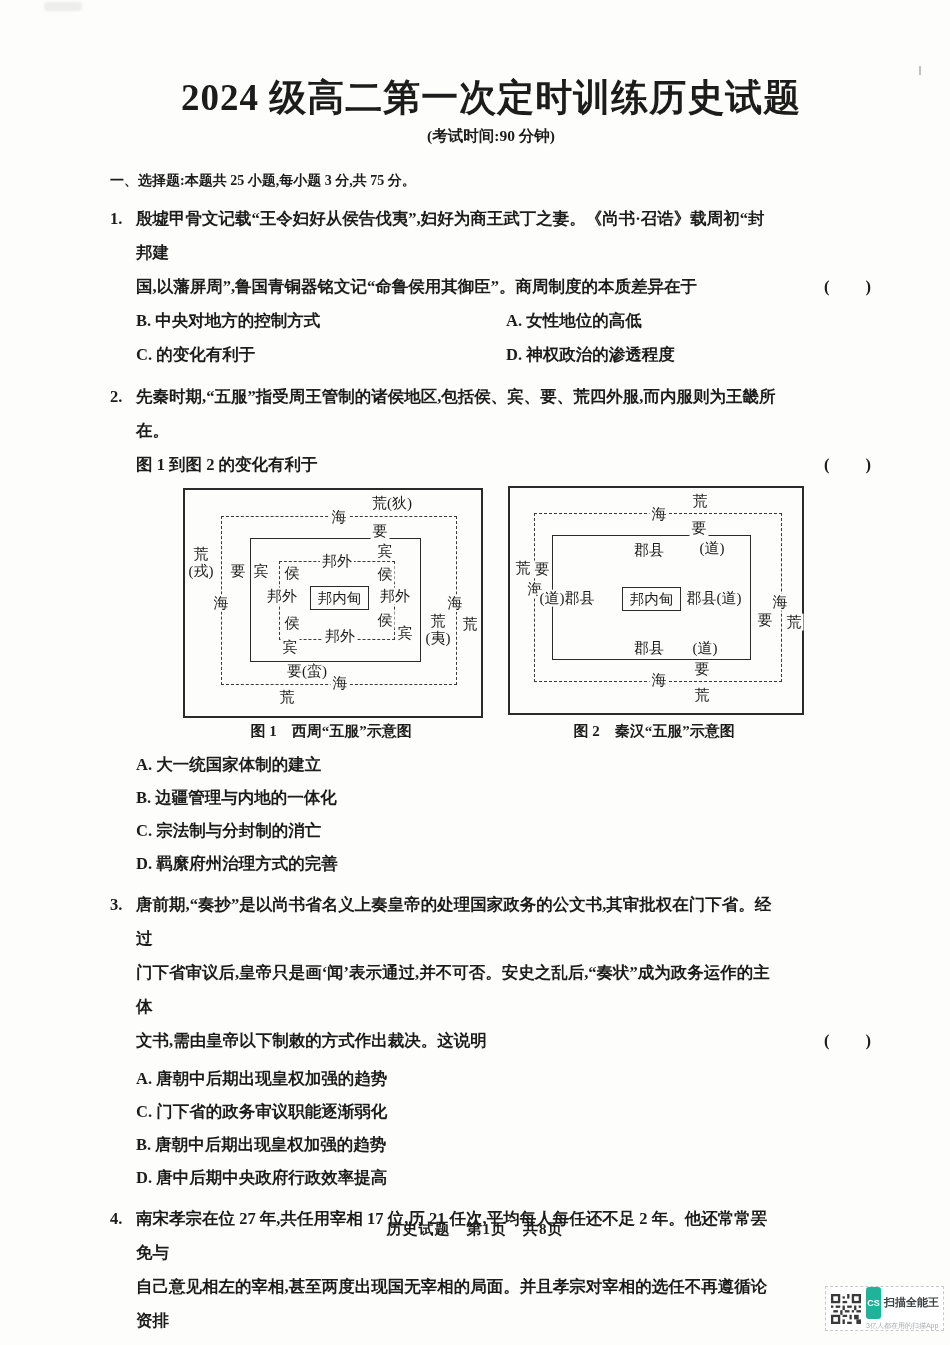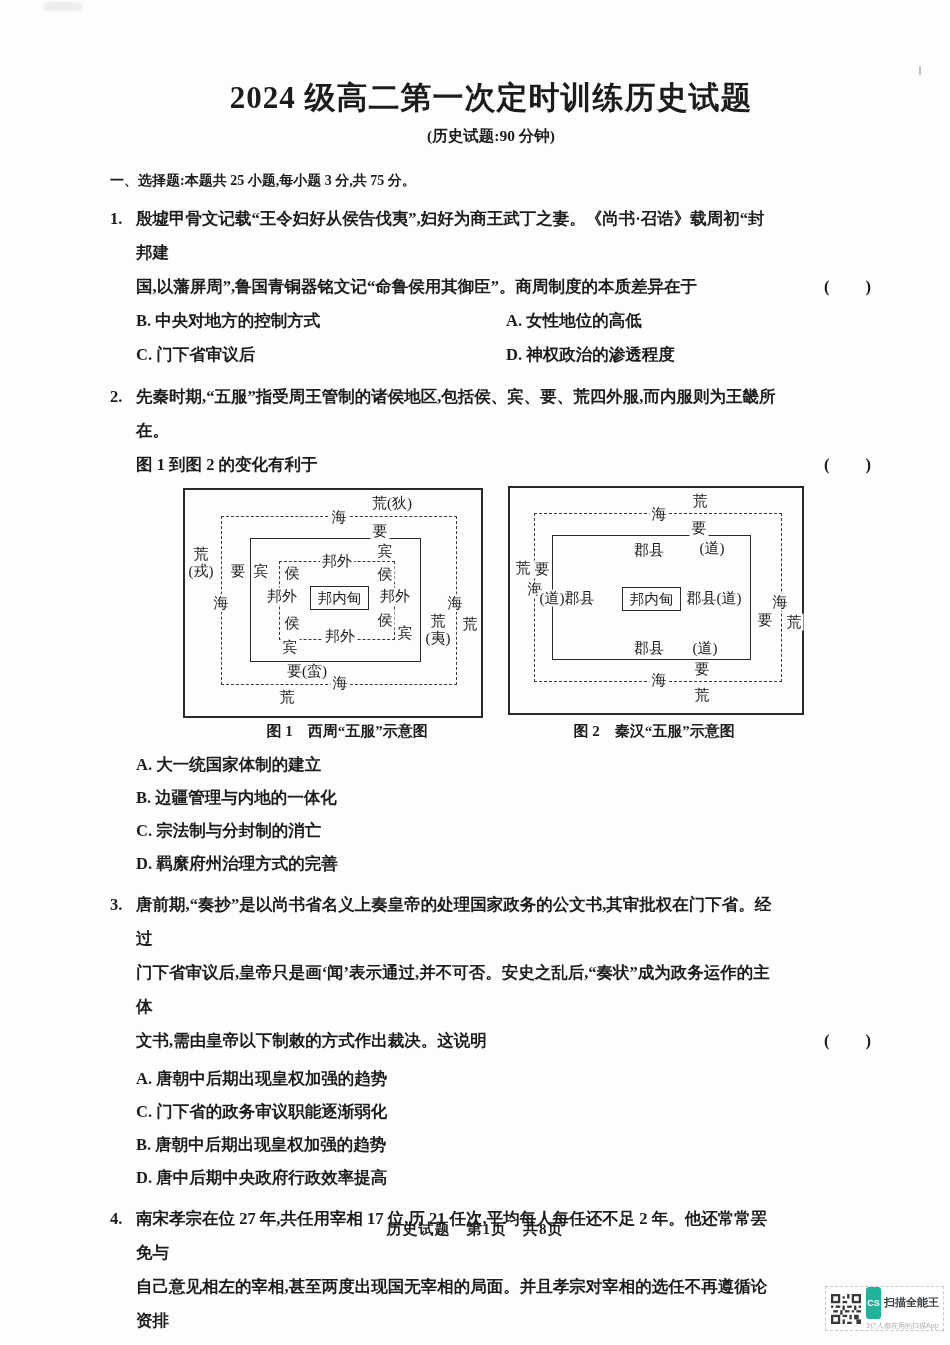--- a/index.html
+++ b/index.html
@@ -7,7 +7,7 @@
         font-family:"Liberation Serif","DejaVu Serif",serif;color:#1c1c1c;}
   .content{position:absolute;left:110px;top:0;width:762px;}
   
-  .title{margin-top:80px;text-align:center;font-size:31px;font-weight:bold;line-height:36px;letter-spacing:1px;}
+  .title{margin-top:80px;text-align:center;font-size:37px;font-weight:bold;line-height:36px;letter-spacing:1px;}
   .subtitle{margin-top:8px;text-align:center;font-size:15.5px;line-height:24px;font-weight:600;}
   .section-head{margin-top:20px;font-size:14px;font-weight:bold;line-height:26px;}
   

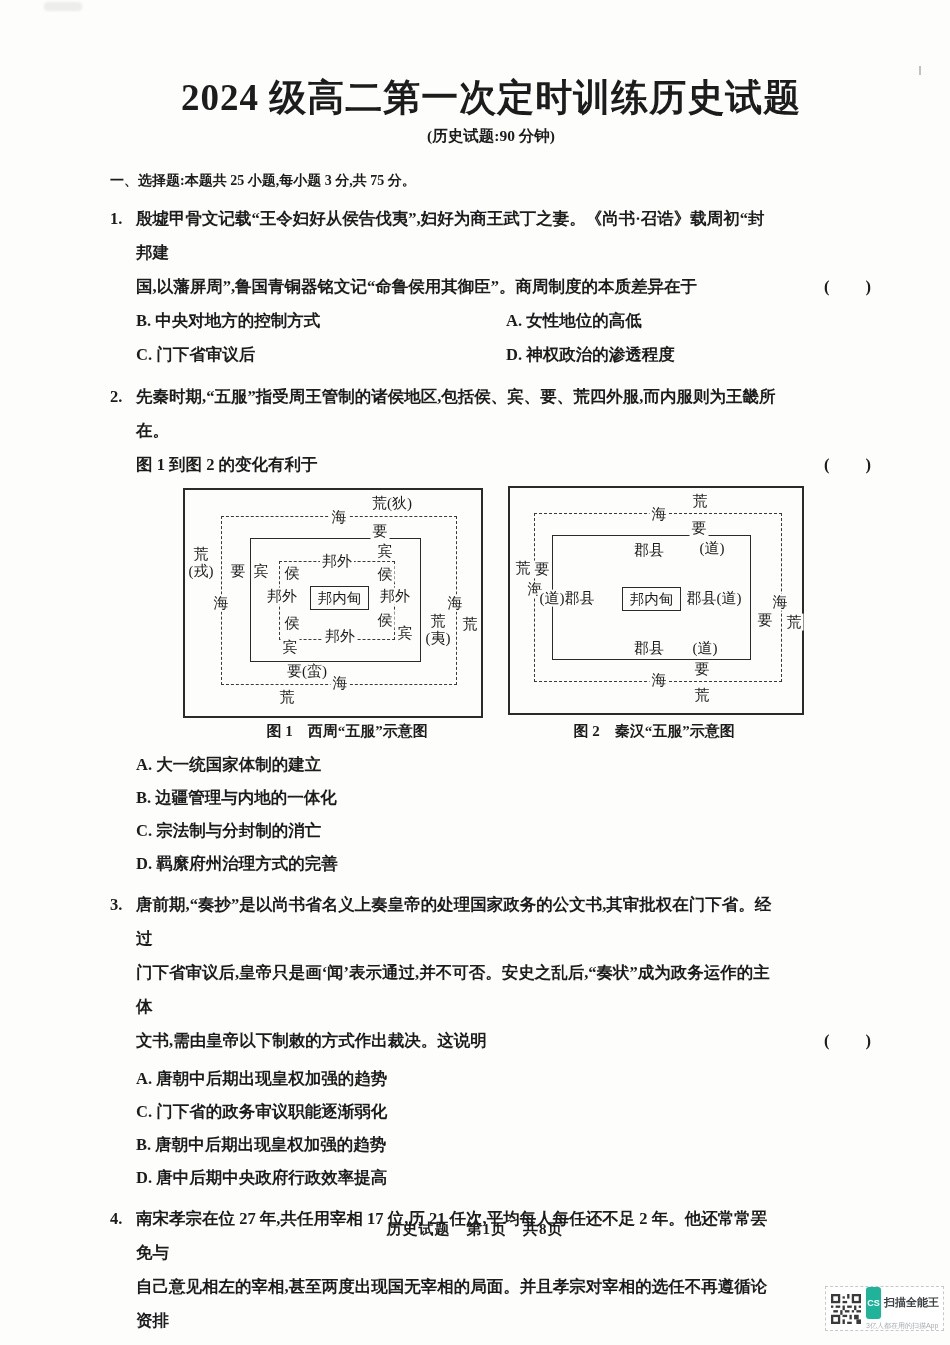--- a/index.html
+++ b/index.html
@@ -61,7 +61,7 @@
   <div class="content">
 
     <div class="title">2024 级高二第一次定时训练历史试题</div>
-    <div class="subtitle">(历史试题:90 分钟)</div>
+    <div class="subtitle">(考试时间:90 分钟)</div>
     <div class="section-head">一、选择题:本题共 25 小题,每小题 3 分,共 75 分。</div>
 
     <div class="question">

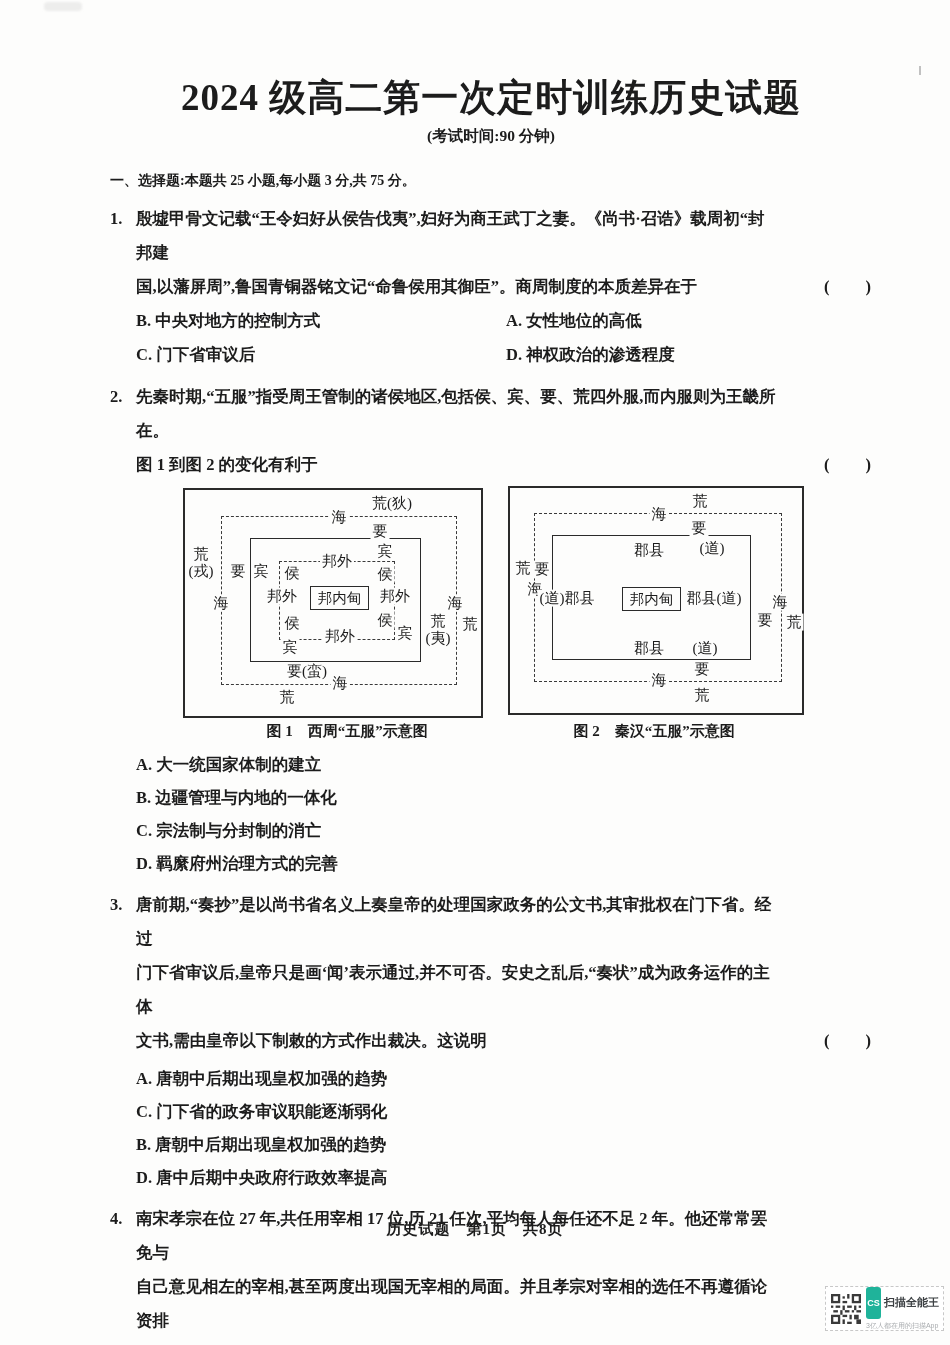--- a/index.html
+++ b/index.html
@@ -73,7 +73,7 @@
       <div class="options-2col">
         <div class="option">B. 中央对地方的控制方式</div>
         <div class="option">A. 女性地位的高低</div>
-        <div class="option">C. 门下省审议后</div>
+        <div class="option">C. 的变化有利于</div>
         <div class="option">D. 神权政治的渗透程度</div>
       </div>
     </div>

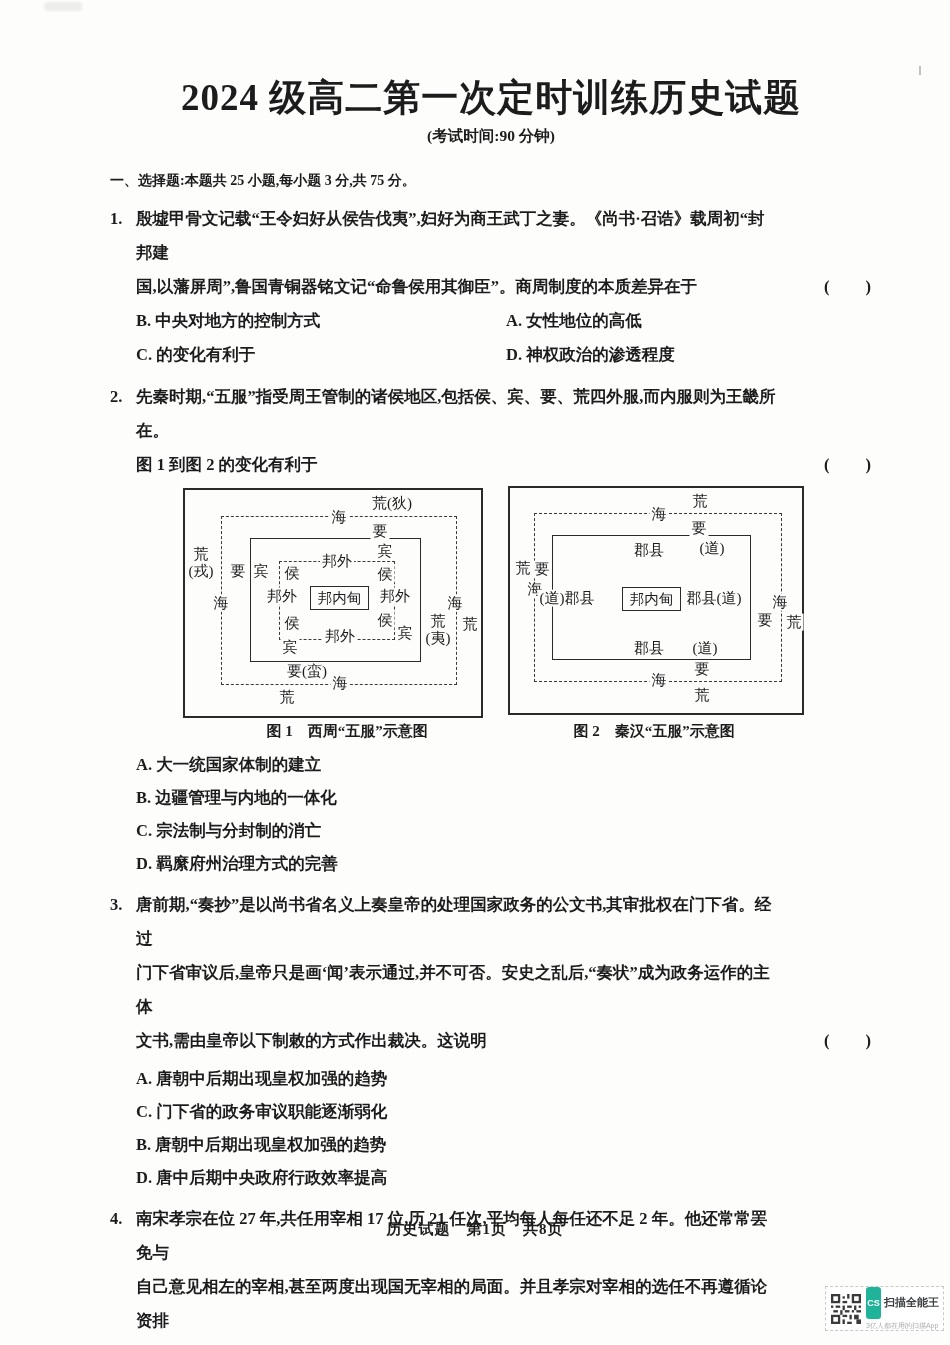--- a/index.html
+++ b/index.html
@@ -146,7 +146,7 @@
           <span class="flabel" style="left:192px;top:207px;">荒</span>
         </div>
 
-        <div class="figcap" style="left:237px;">图 1　西周“五服”示意图</div>
+        <div class="figcap" style="left:221px;">图 1　西周“五服”示意图</div>
         <div class="figcap" style="left:544px;">图 2　秦汉“五服”示意图</div>
       </div>
 

